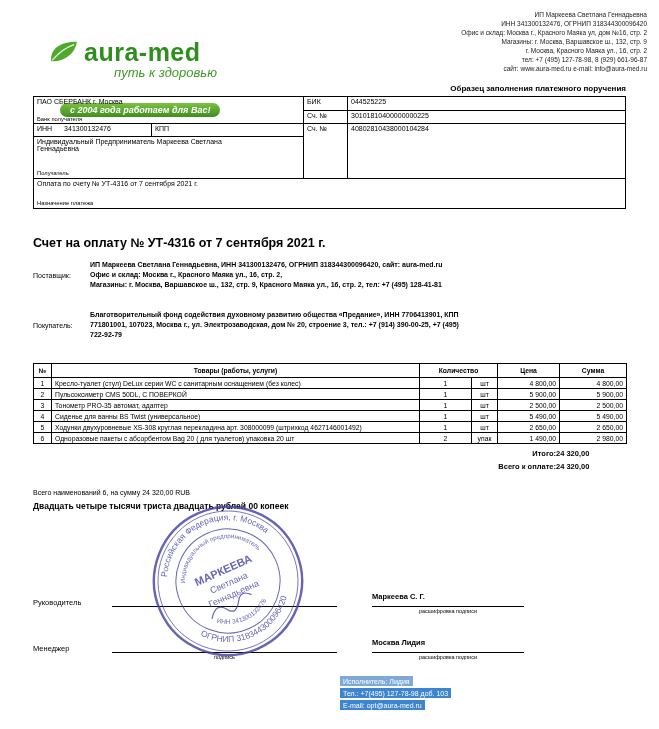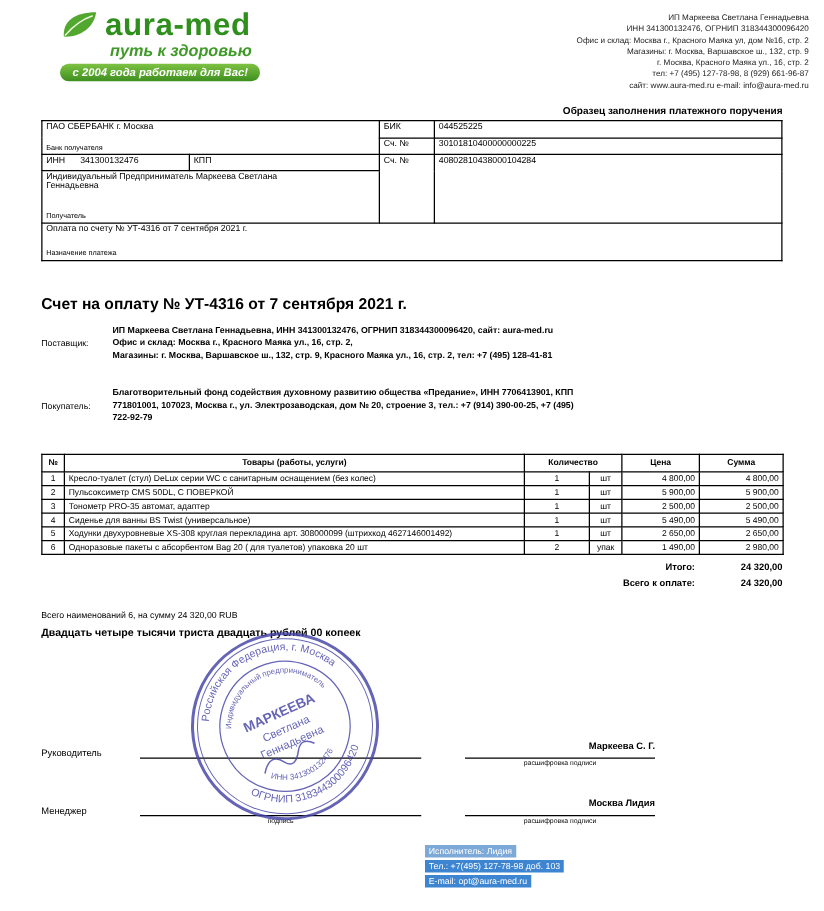--- a/index.html
+++ b/index.html
@@ -13,7 +13,7 @@
   
   .logo { left:48px; top:8px; width:195px; }
   .brand-row { display:flex; align-items:flex-end; gap:4px; }
-  .brand-text { font-size:25px; font-weight:bold; color:#2f8f1d; letter-spacing:.5px; line-height:24px; }
+  .brand-text { font-size:25px; font-weight:bold; color:#2f8f1d; letter-spacing:.5px; line-height:24px;margin-top:32px; }
   .tagline { font-size:13px; font-style:italic; font-weight:bold; color:#3f9a27; margin:1px 0 0 40px; }
   .banner { display:inline-block; background:linear-gradient(180deg,#7dc243,#3e8f1f); color:#fff;
             font-size:9px; font-weight:bold; font-style:italic; padding:2px 10px; border-radius:8px; }

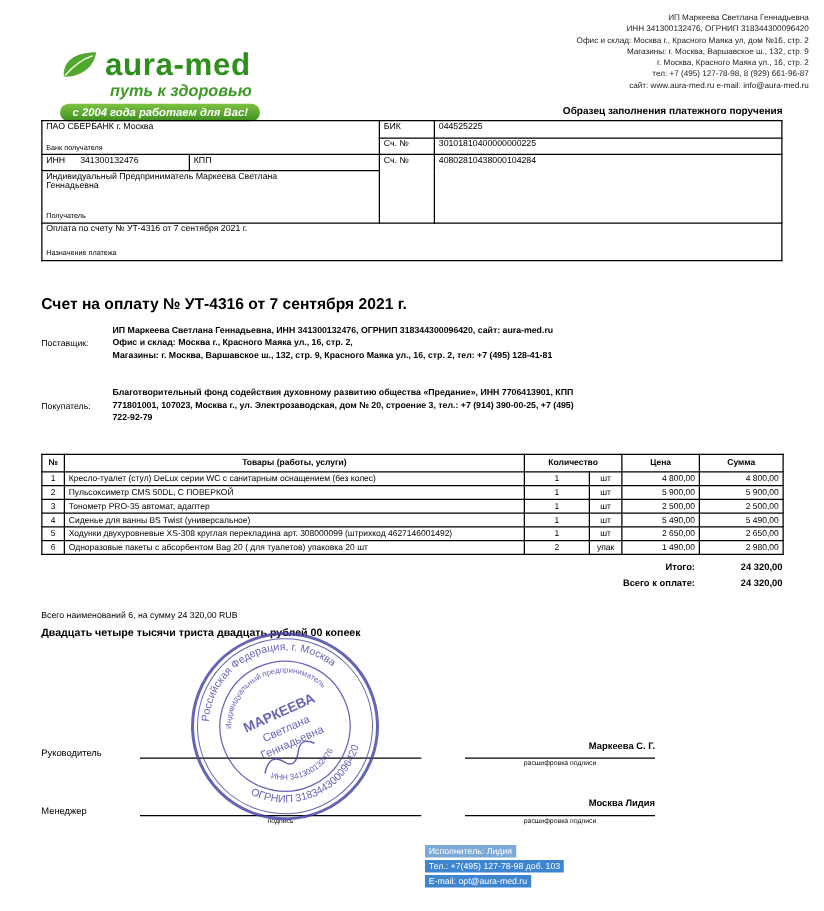--- a/index.html
+++ b/index.html
@@ -14,7 +14,7 @@
   .logo { left:48px; top:8px; width:195px; }
   .brand-row { display:flex; align-items:flex-end; gap:4px; }
   .brand-text { font-size:25px; font-weight:bold; color:#2f8f1d; letter-spacing:.5px; line-height:24px;margin-top:32px; }
-  .tagline { font-size:13px; font-style:italic; font-weight:bold; color:#3f9a27; margin:1px 0 0 40px; }
+  .tagline { font-size:13px; font-style:italic; font-weight:normal; color:#3f9a27; margin:1px 0 19px 40px;text-align:center; }
   .banner { display:inline-block; background:linear-gradient(180deg,#7dc243,#3e8f1f); color:#fff;
             font-size:9px; font-weight:bold; font-style:italic; padding:2px 10px; border-radius:8px; }
   .company-info { right:12px; top:10px; text-align:right; font-size:6.5px; line-height:9px; color:#1a1a1a; }

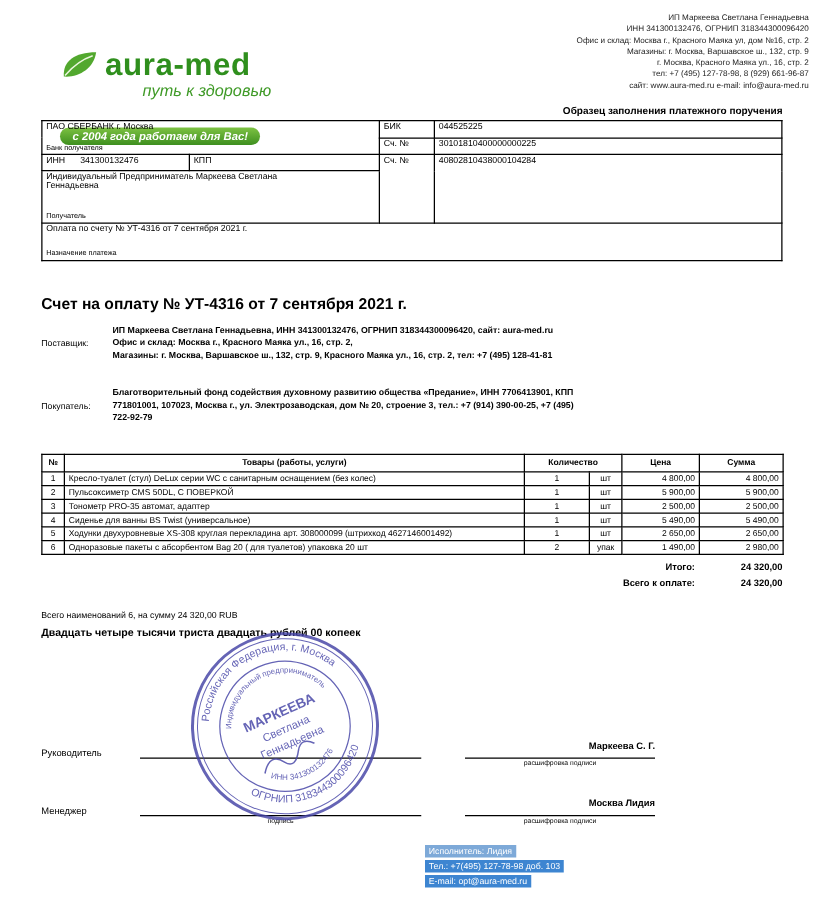--- a/index.html
+++ b/index.html
@@ -16,7 +16,7 @@
   .brand-text { font-size:25px; font-weight:bold; color:#2f8f1d; letter-spacing:.5px; line-height:24px;margin-top:32px; }
   .tagline { font-size:13px; font-style:italic; font-weight:normal; color:#3f9a27; margin:1px 0 19px 40px;text-align:center; }
   .banner { display:inline-block; background:linear-gradient(180deg,#7dc243,#3e8f1f); color:#fff;
-            font-size:9px; font-weight:bold; font-style:italic; padding:2px 10px; border-radius:8px; }
+            font-size:9px; font-weight:bold; font-style:italic; padding:2px 10px; border-radius:8px;margin-left:12px; }
   .company-info { right:12px; top:10px; text-align:right; font-size:6.5px; line-height:9px; color:#1a1a1a; }
 
   .sample-title { left:33px; top:84px; width:593px; text-align:right; font-size:8px; font-weight:bold; }

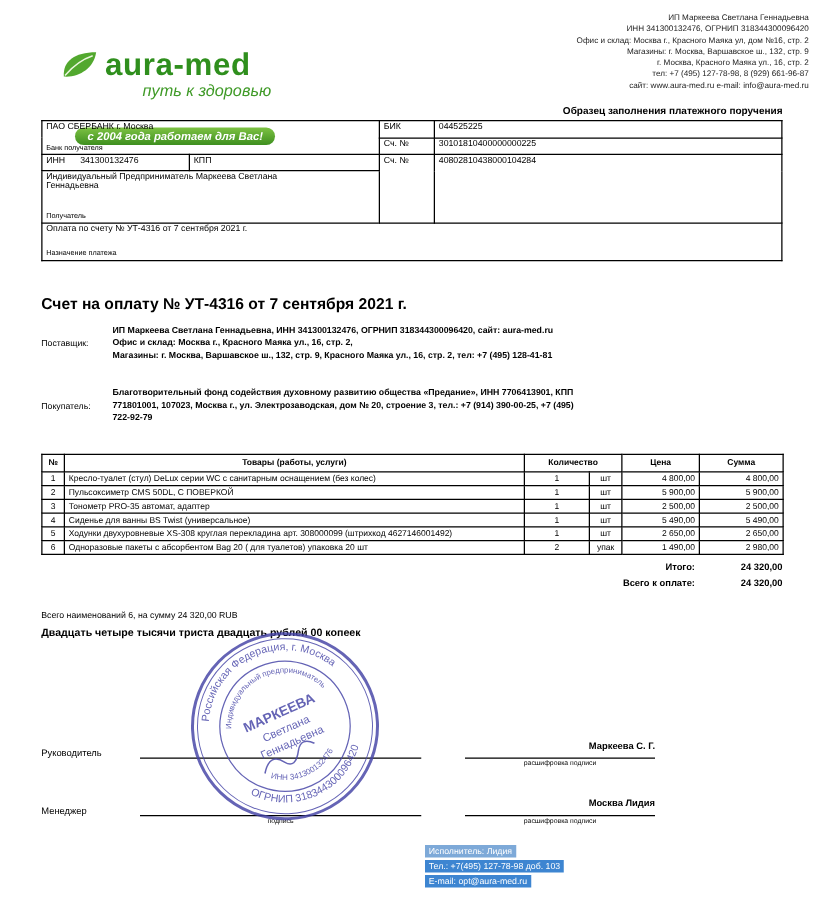--- a/index.html
+++ b/index.html
@@ -42,7 +42,7 @@
 
   .totals { left:33px; top:449px; width:593px; }
   .tot-row { display:flex; justify-content:flex-end; font-size:7.5px; font-weight:bold; height:13px; }
-  .tot-val { width:70px; text-align:right; }
+  .tot-val { width:70px; }
 
   .count-line { left:33px; top:489px; font-size:7px; }
   .amount-words { left:33px; top:501px; font-size:8.5px; font-weight:bold; }

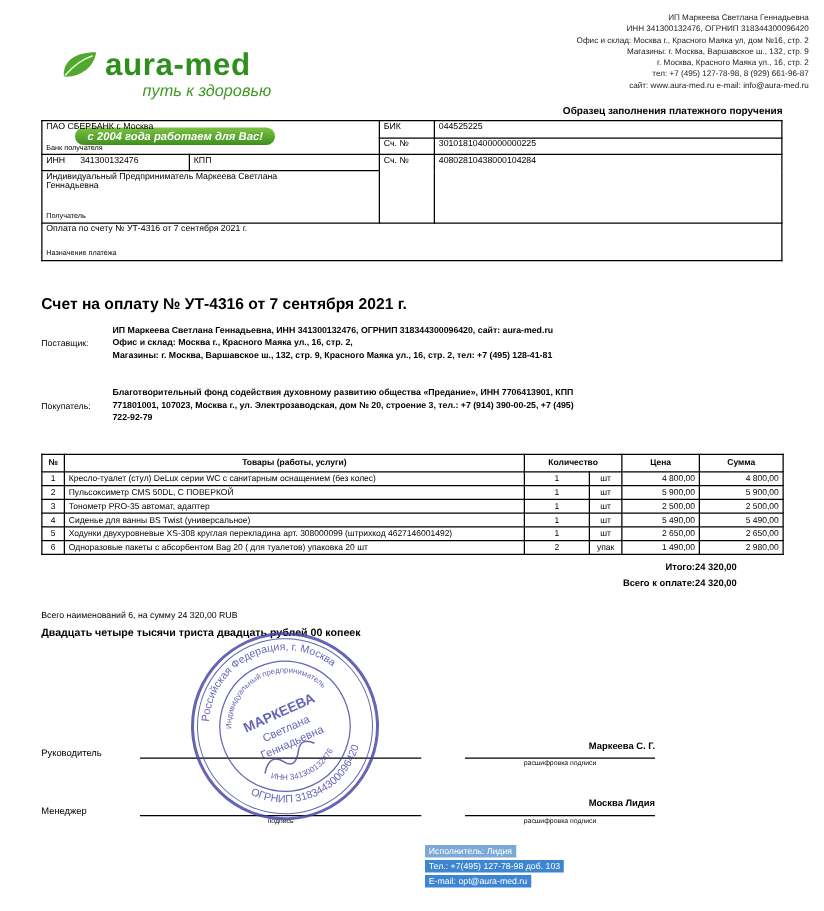--- a/index.html
+++ b/index.html
@@ -50,7 +50,7 @@
   
   .sig-label { font-size:7.5px; }
   .line { border-top:1px solid #000; height:0; }
-  .sig-name { width:152px; text-align:right; font-size:7.5px; font-weight:bold; }
+  .sig-name { width:152px; text-align:left; font-size:7.5px; font-weight:bold; }
   .sig-cap { width:152px; text-align:center; font-size:5.5px; }
   .sig-cap-wide { width:225px; text-align:center; font-size:5.5px; }
 

